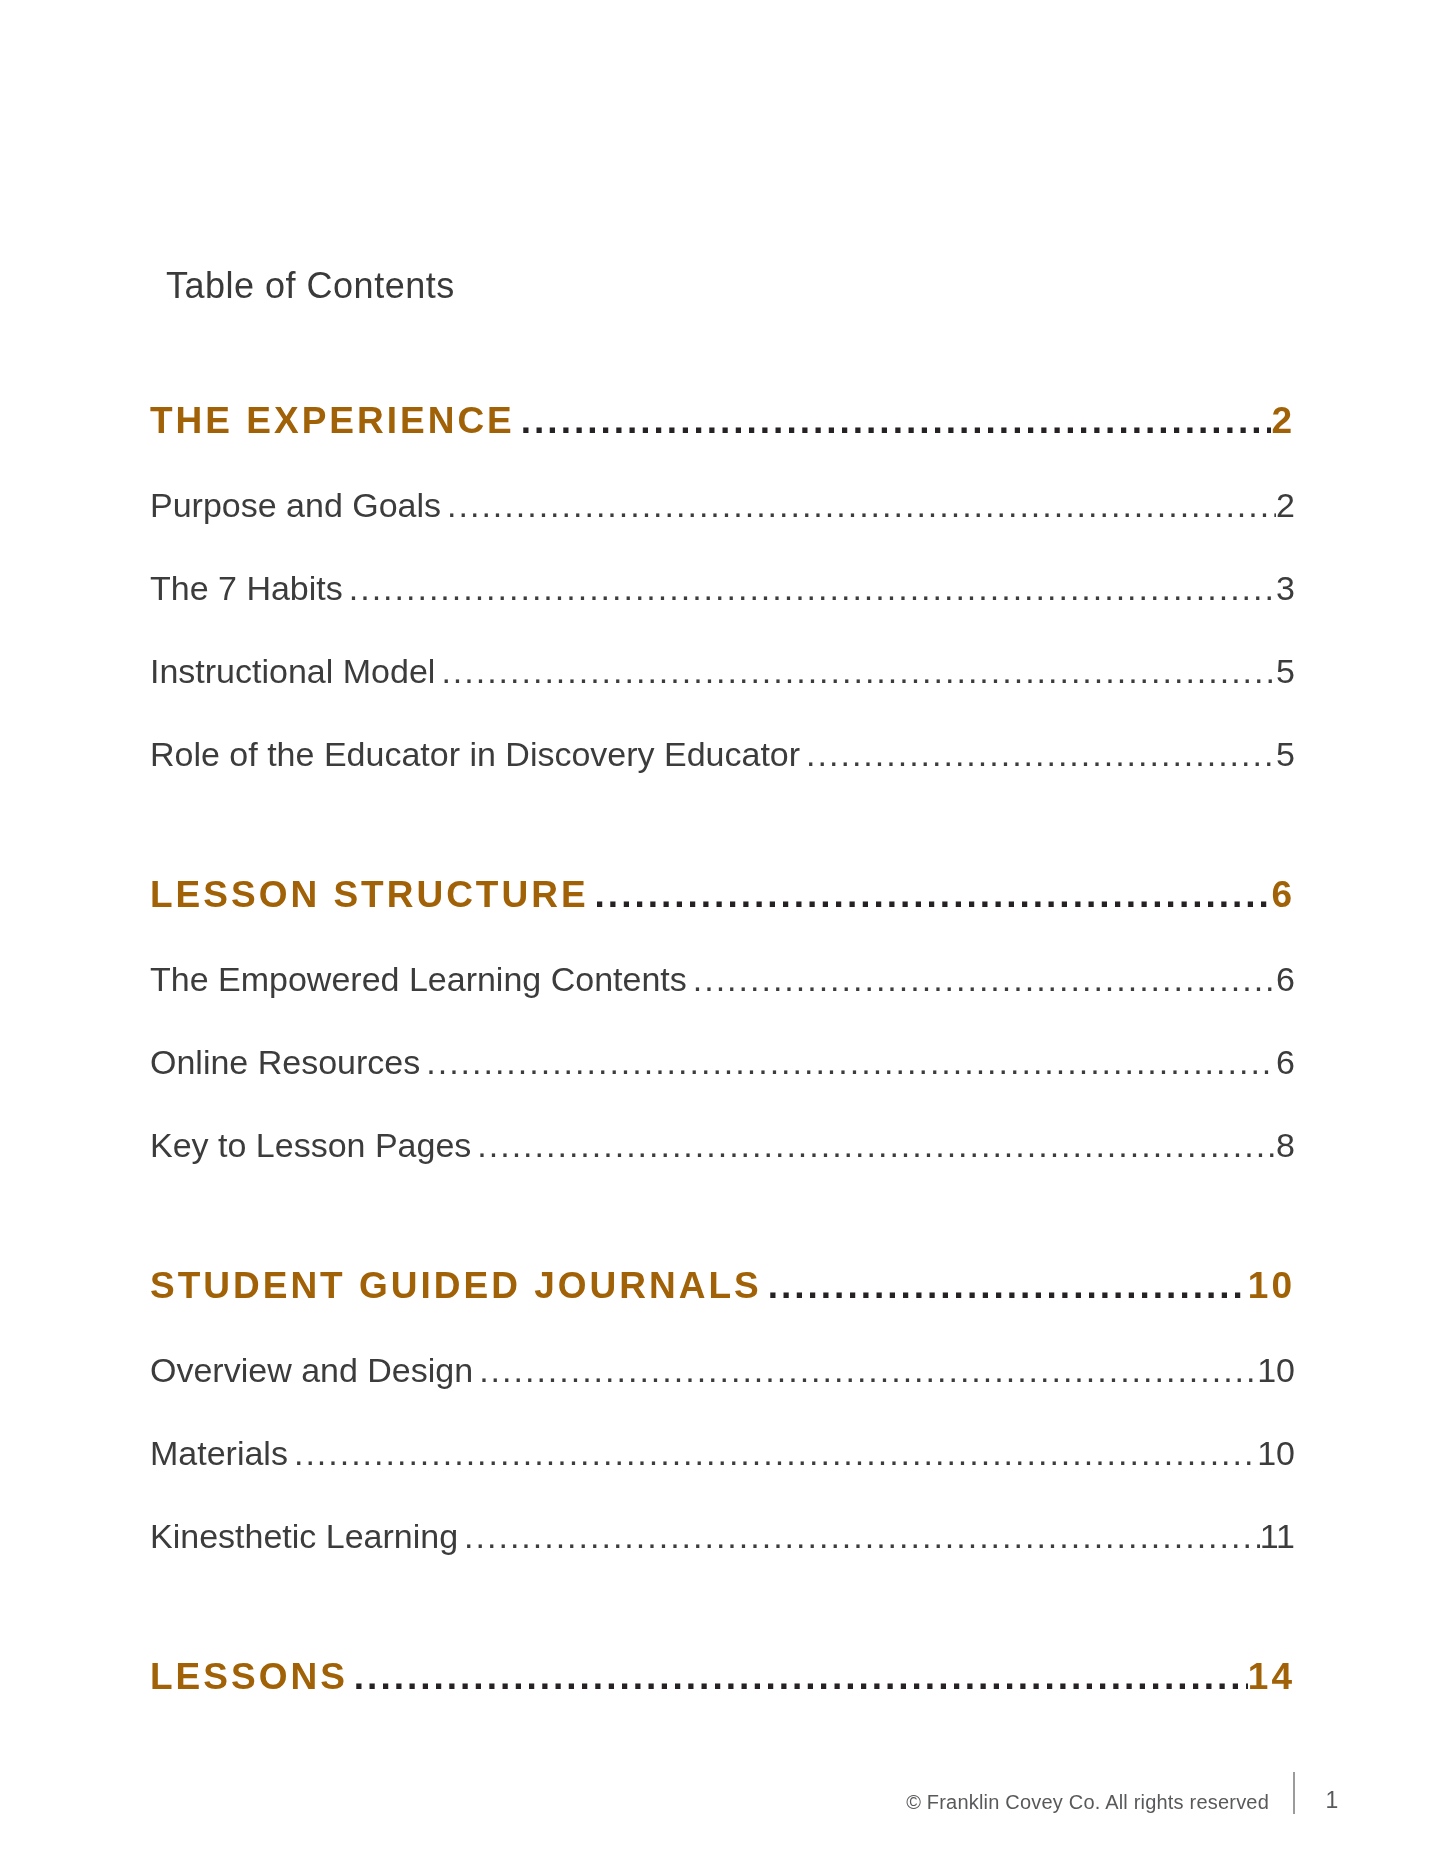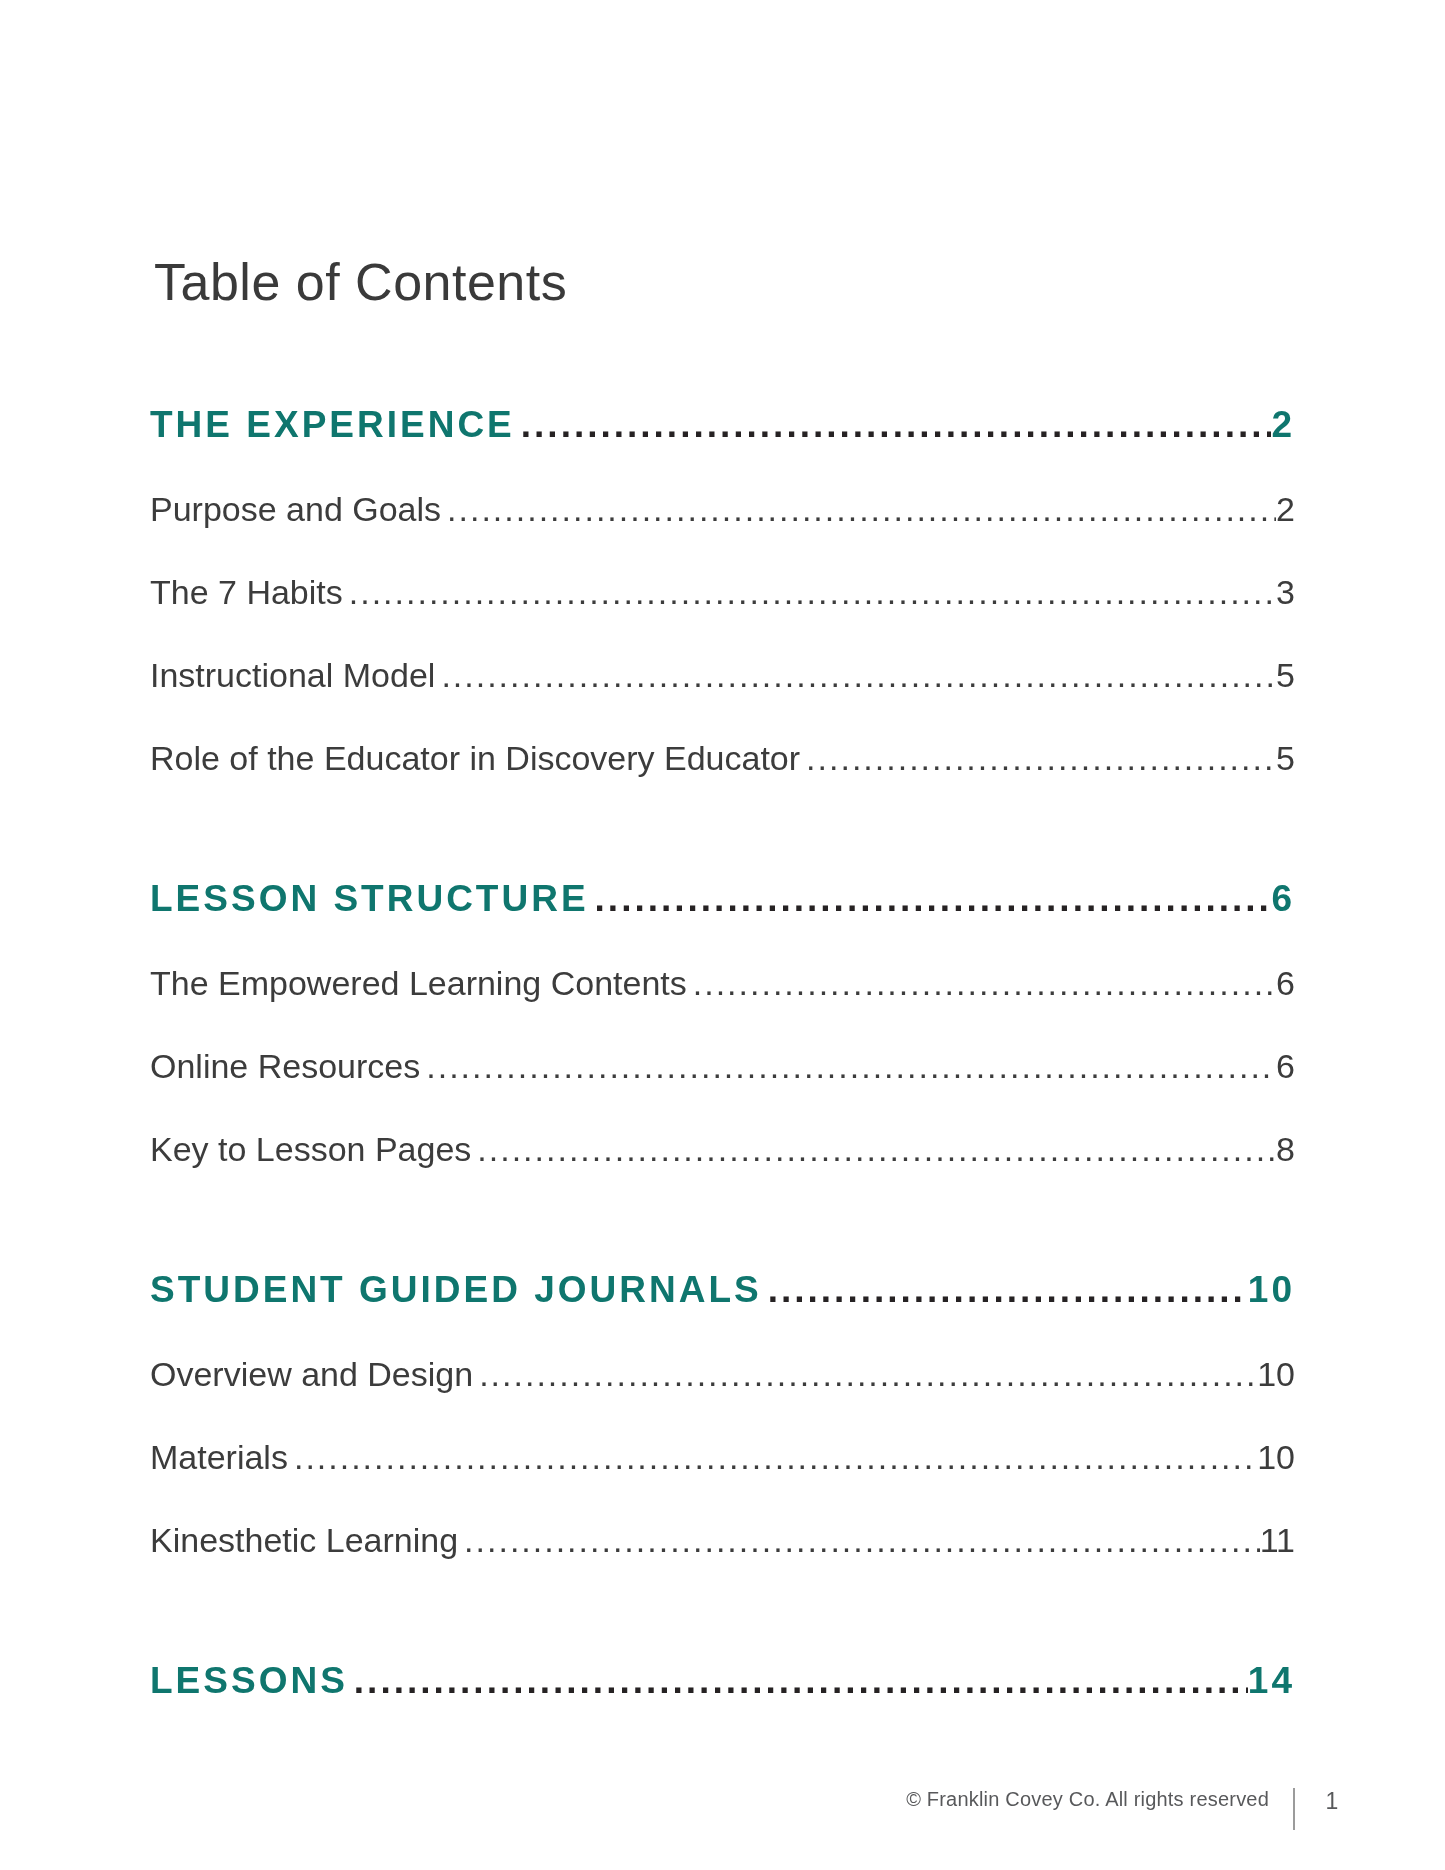--- a/index.html
+++ b/index.html
@@ -14,8 +14,8 @@
     overflow: hidden;
   }
   .doc-title {
-    margin: 4px;
-    font-size: 52px;
+    margin: 16px;
+    font-size: 36px;
     font-weight: 300;
     line-height: 1.0;
     color: #3a3a3a;

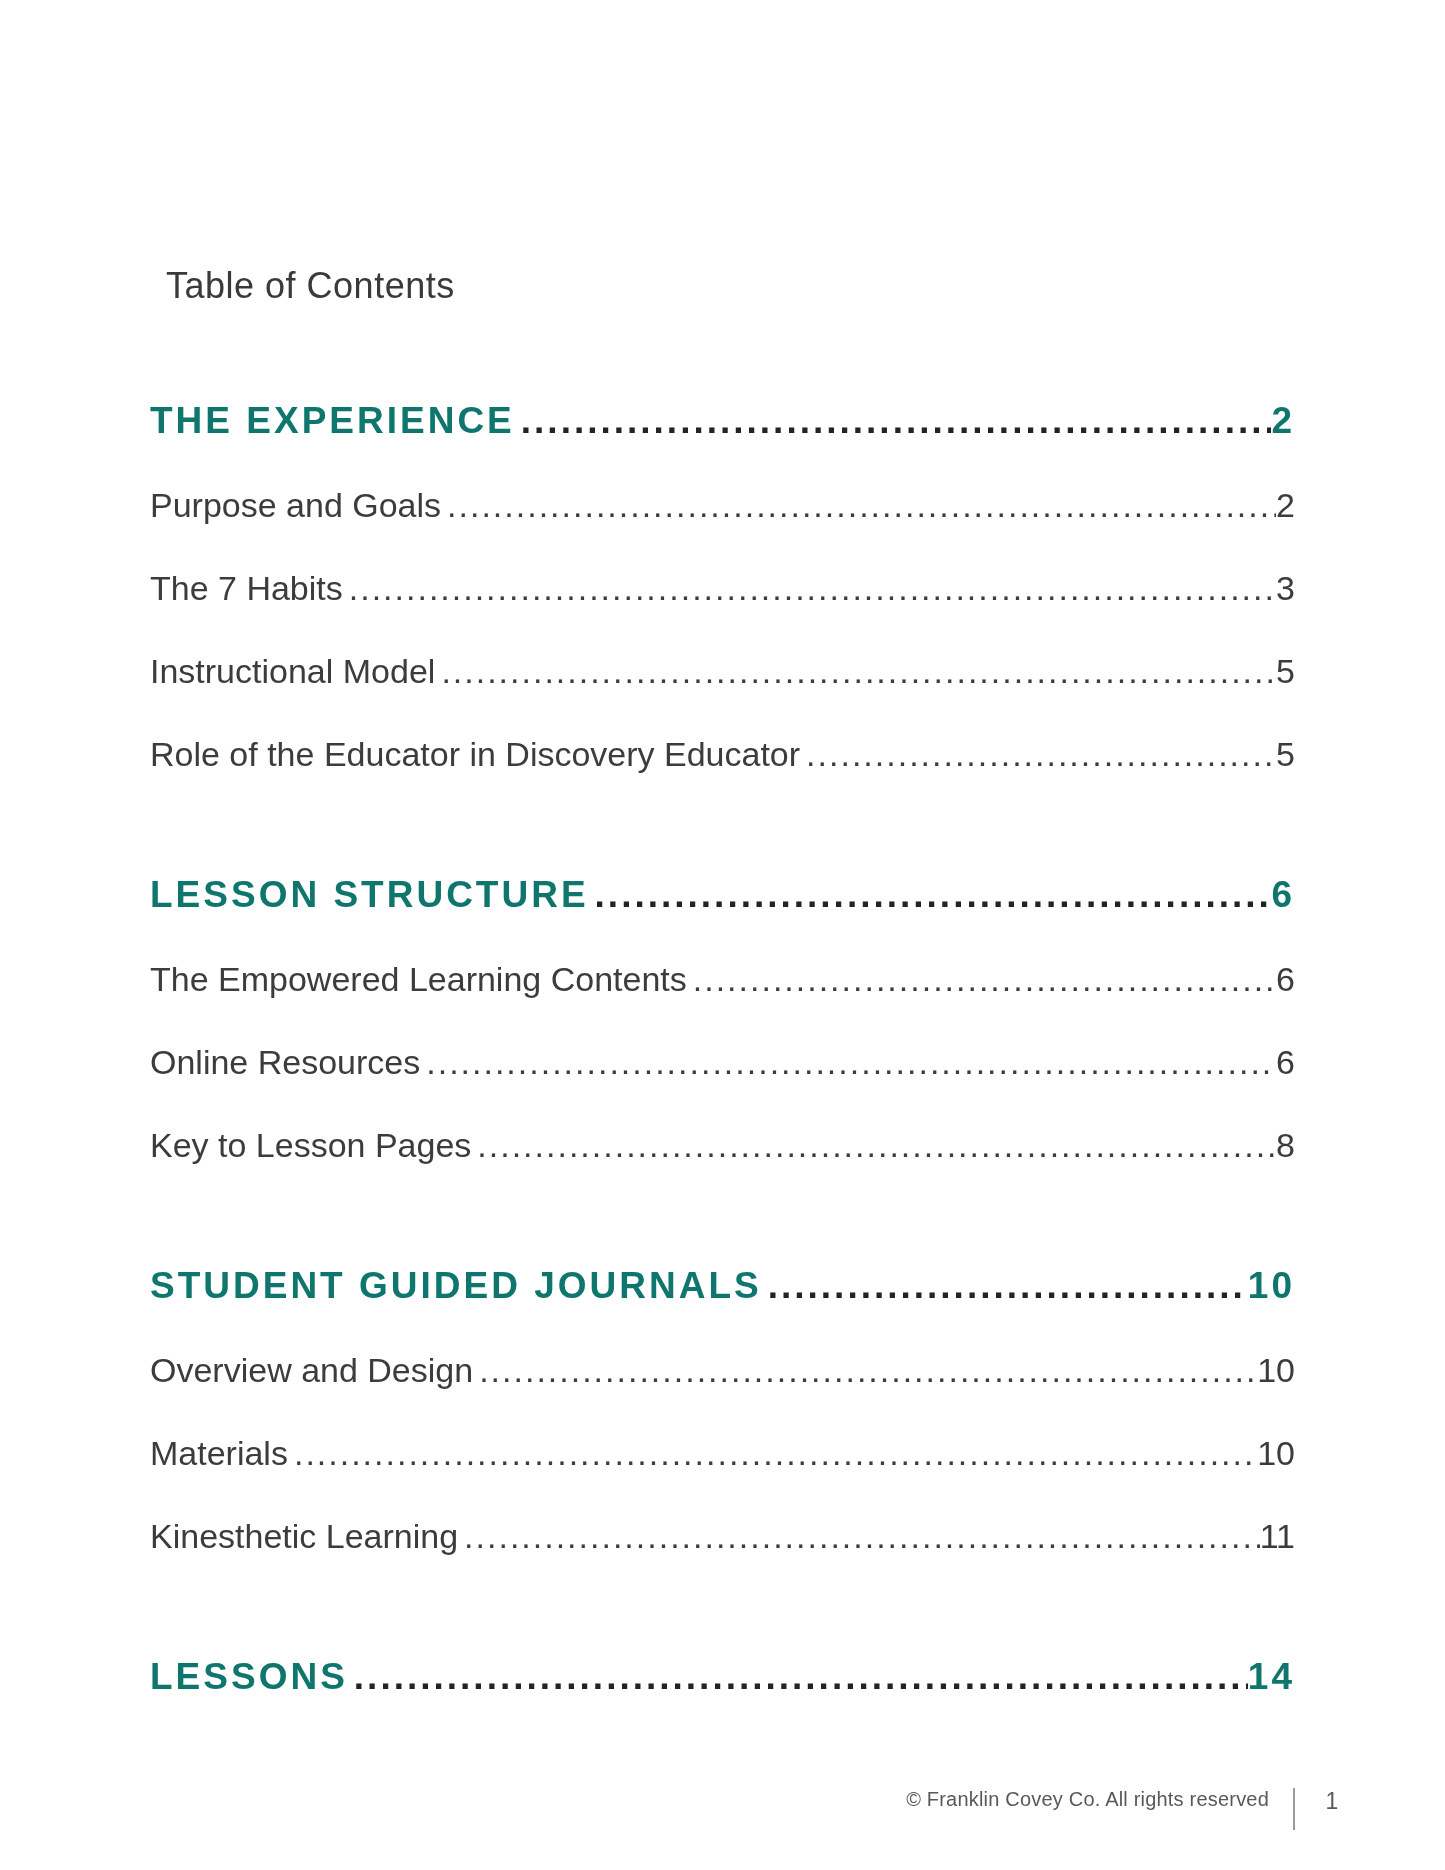--- a/index.html
+++ b/index.html
@@ -37,7 +37,7 @@
     font-size: 37px;
     line-height: 42px;
     font-weight: 700;
-    color: #0f766e;
+    color: #a16207;
     letter-spacing: 3px;
   }
   .toc-row .label { white-space: nowrap; flex: 0 0 auto; }

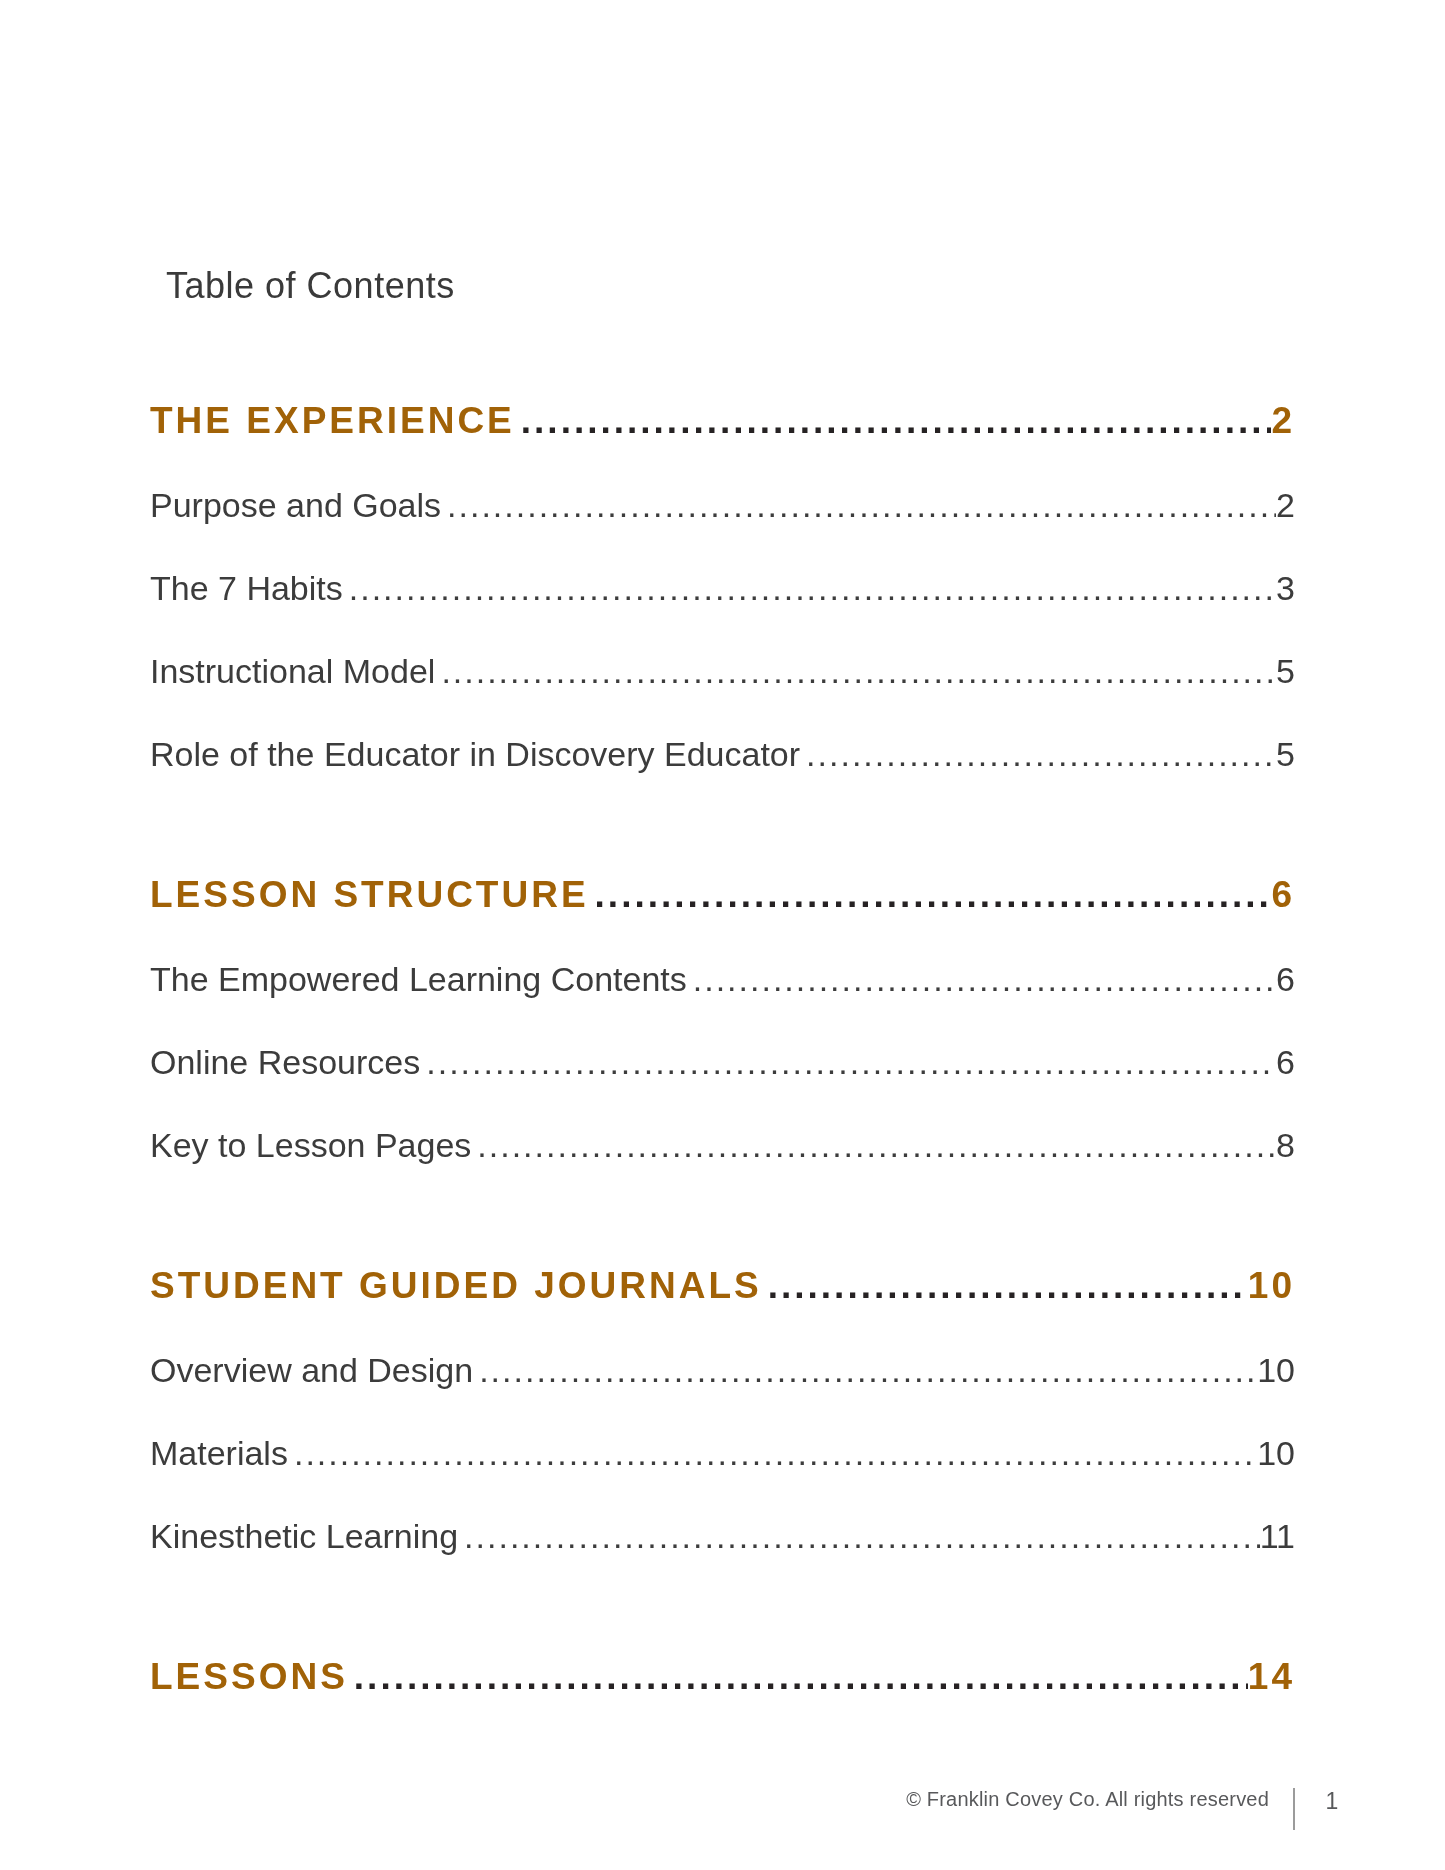--- a/index.html
+++ b/index.html
@@ -57,9 +57,9 @@
   .footer {
     position: absolute;
     right: 100px;
-    bottom: 40px;
+    bottom: 56px;
     display: flex;
-    align-items: flex-start;
+    align-items: flex-end;
     gap: 24px;
   }
   .footer .copyright {

